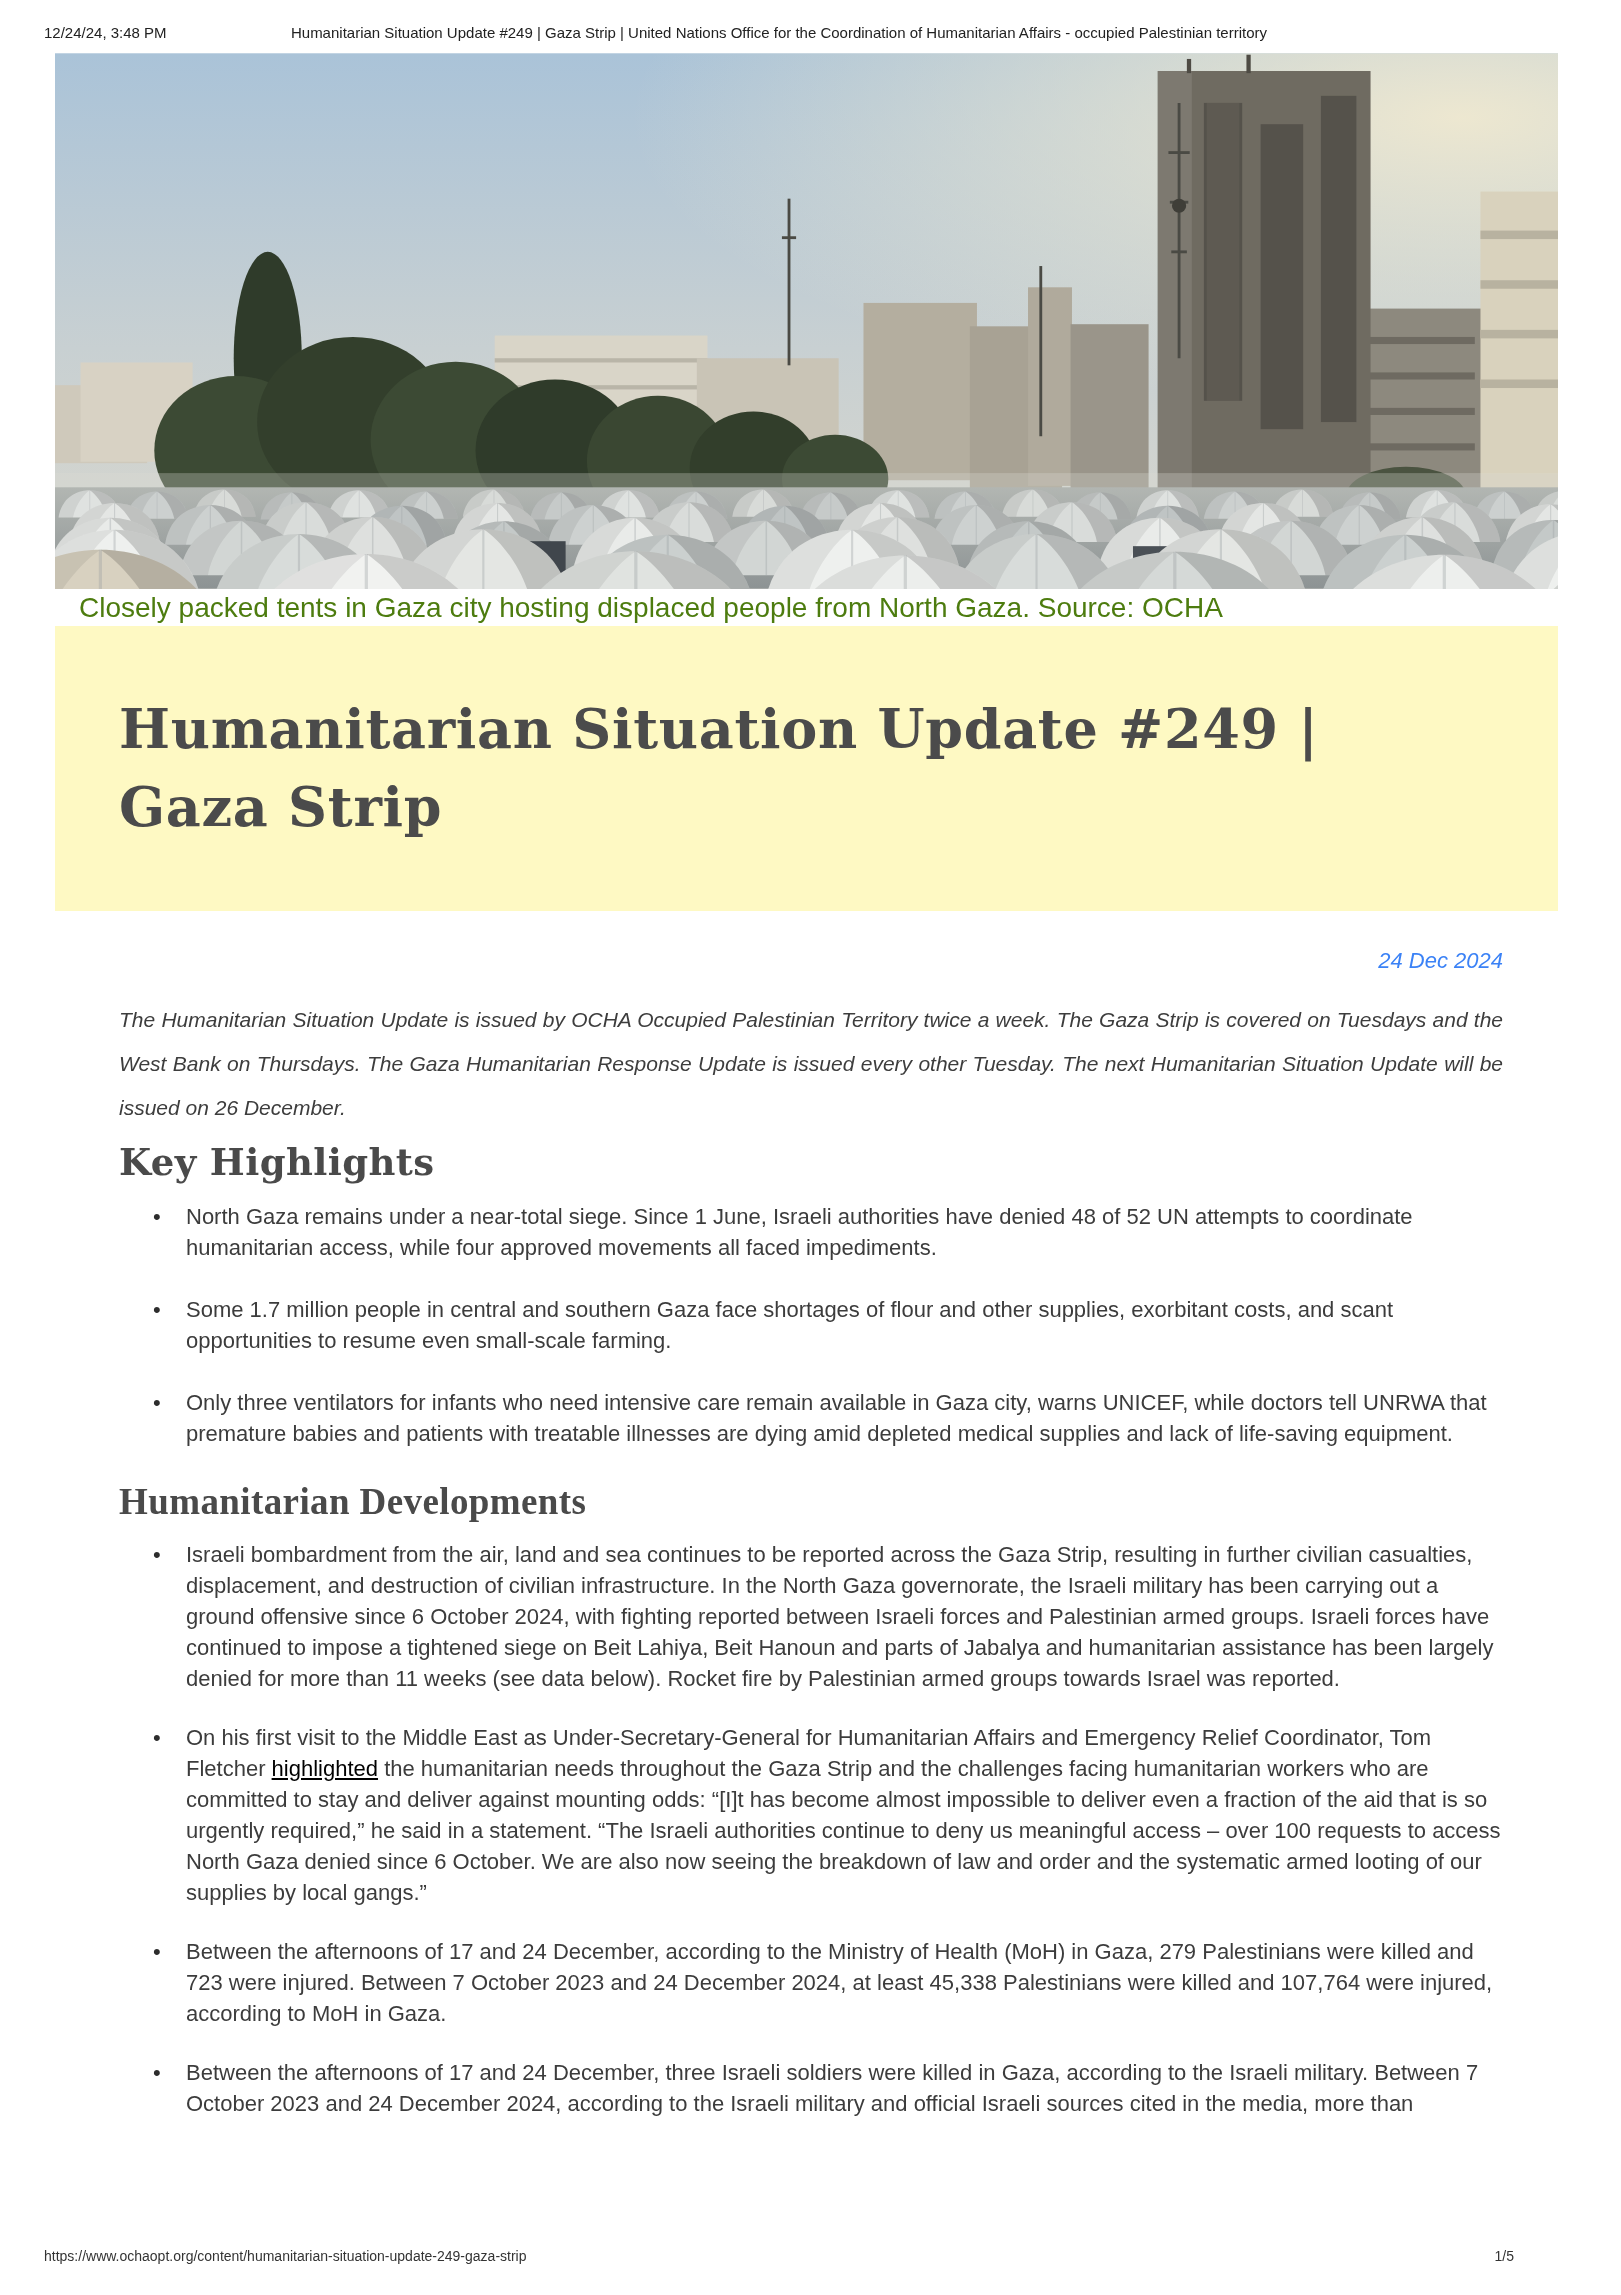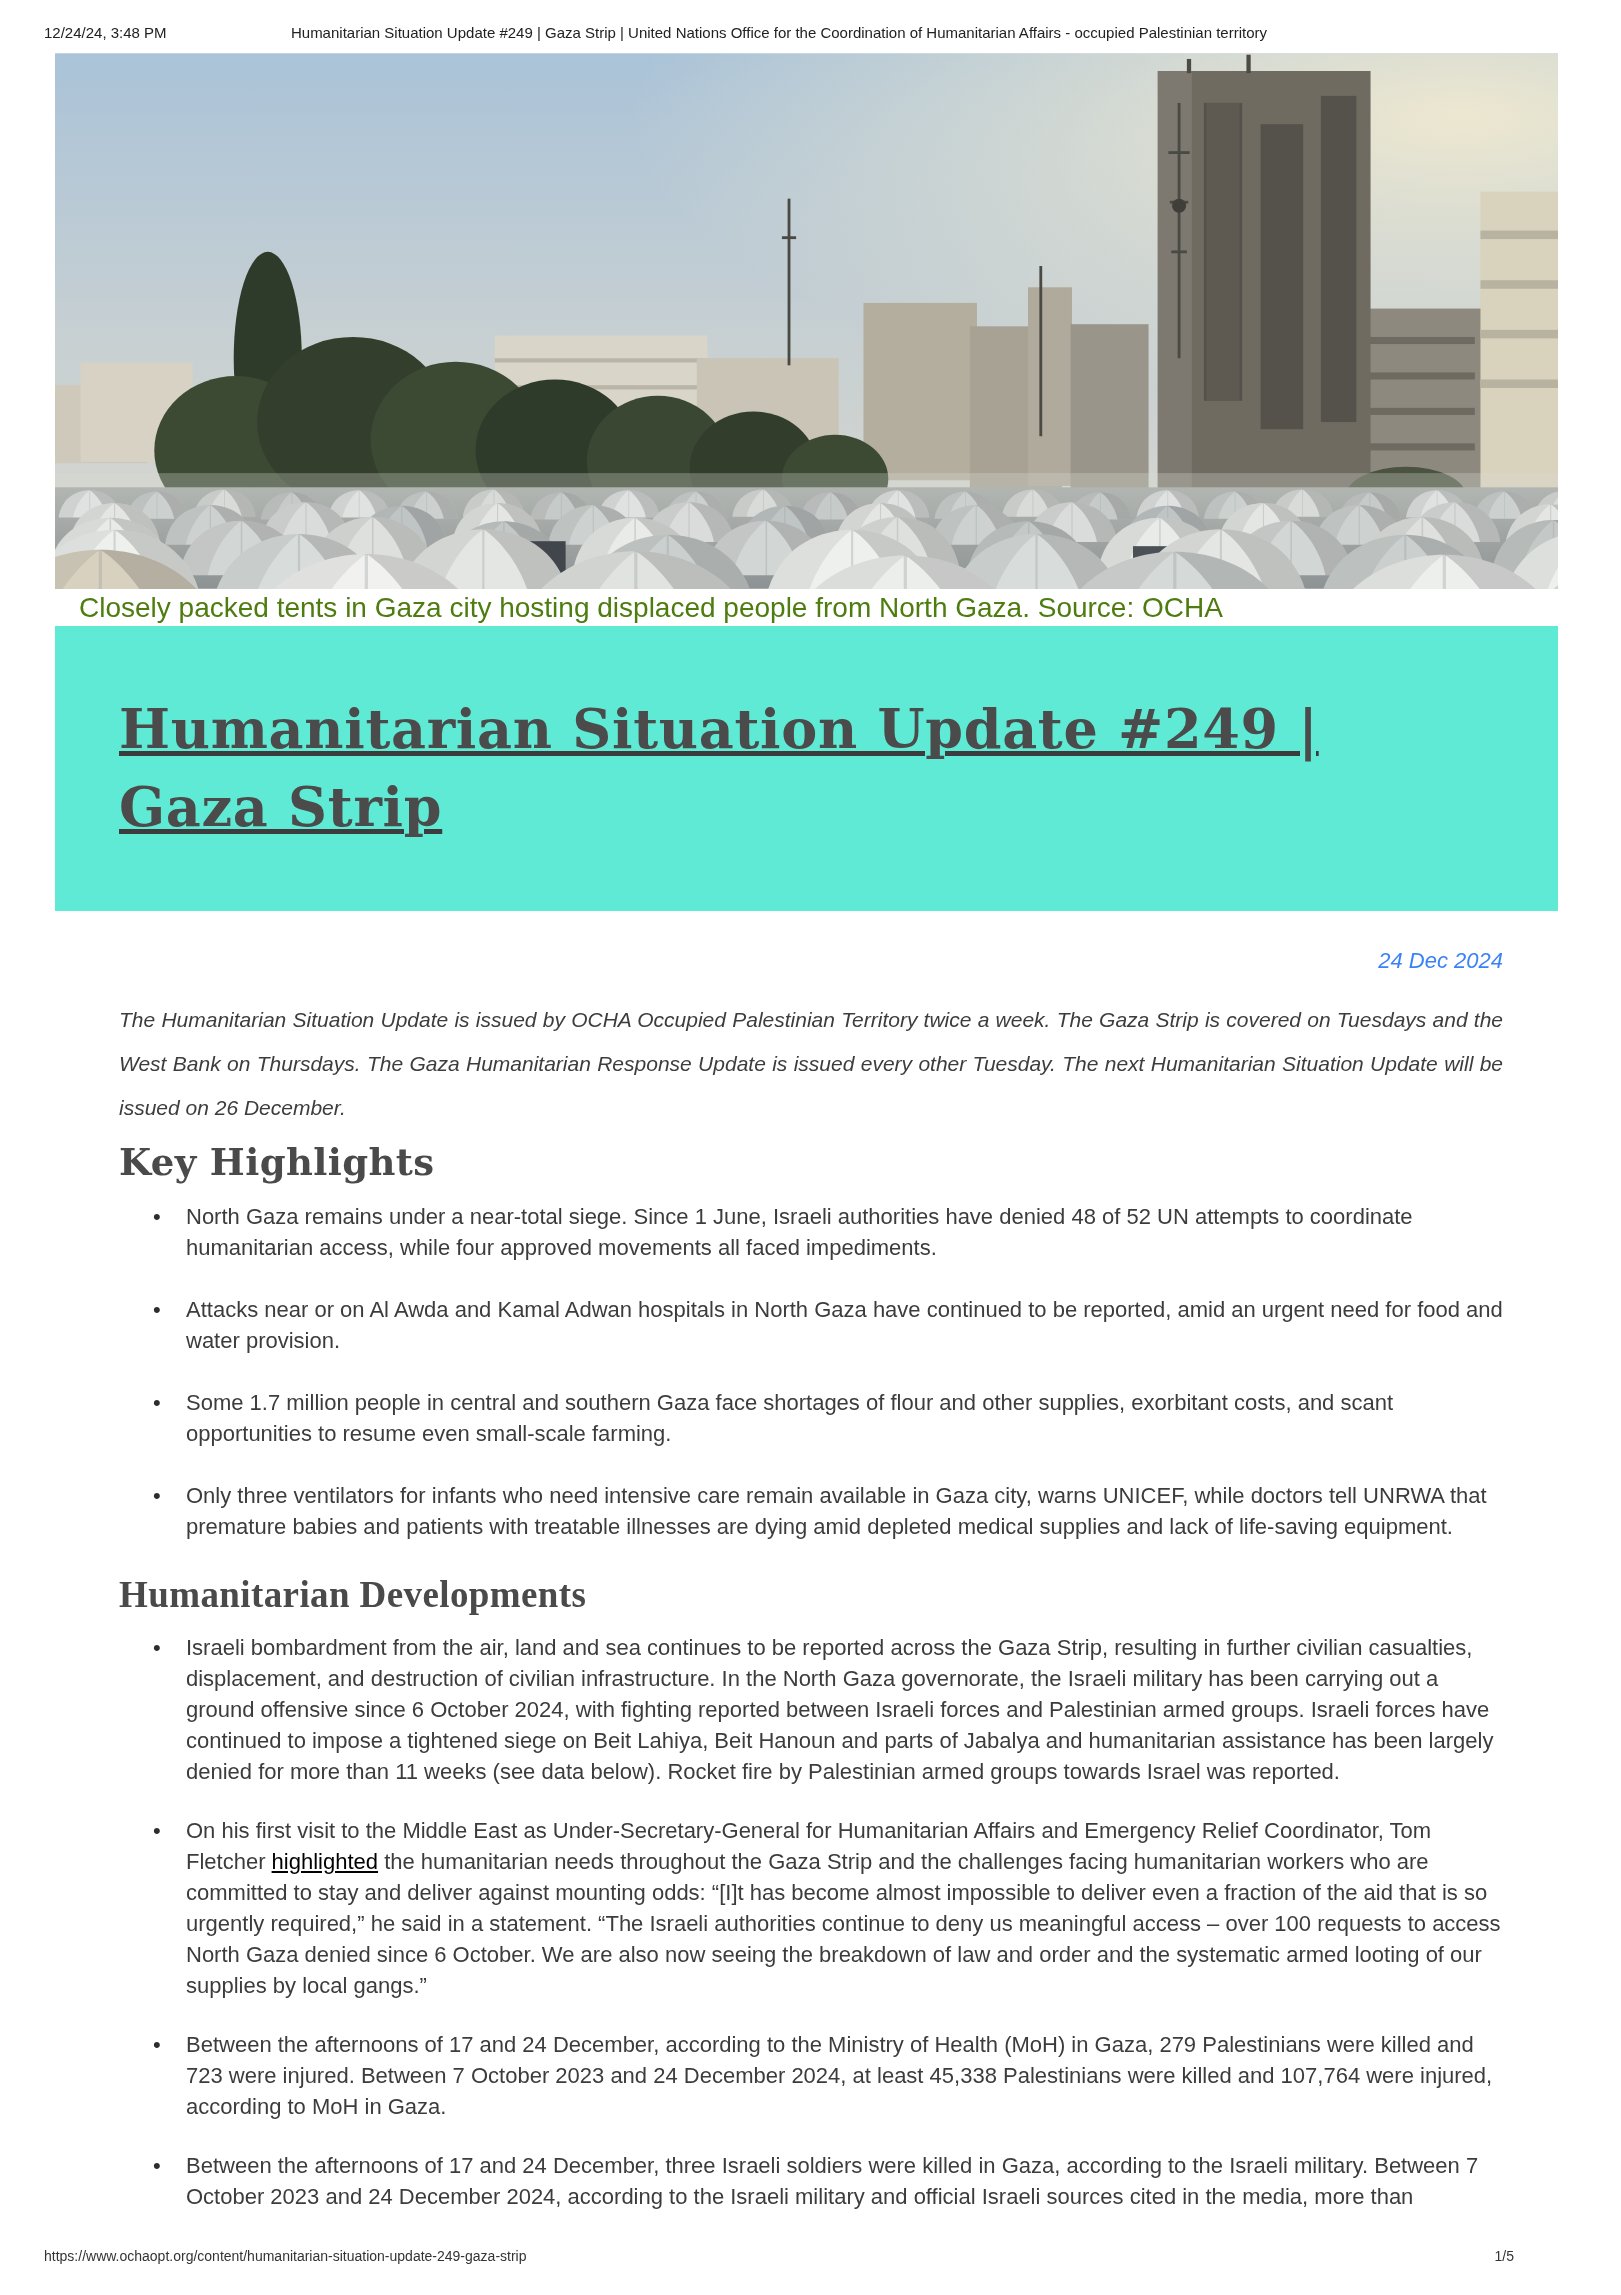--- a/index.html
+++ b/index.html
@@ -24,7 +24,7 @@
   }
   
   .title-block {
-    margin-top:5.7px; background:#5eead4; padding:64px 64px 65px 64px;text-decoration:underline;
+    margin-top:5.7px; background:#fef9c3; padding:64px 64px 65px 64px;
   }
   .title-block h1 {
     font-family:"DejaVu Serif", serif; font-weight:700;

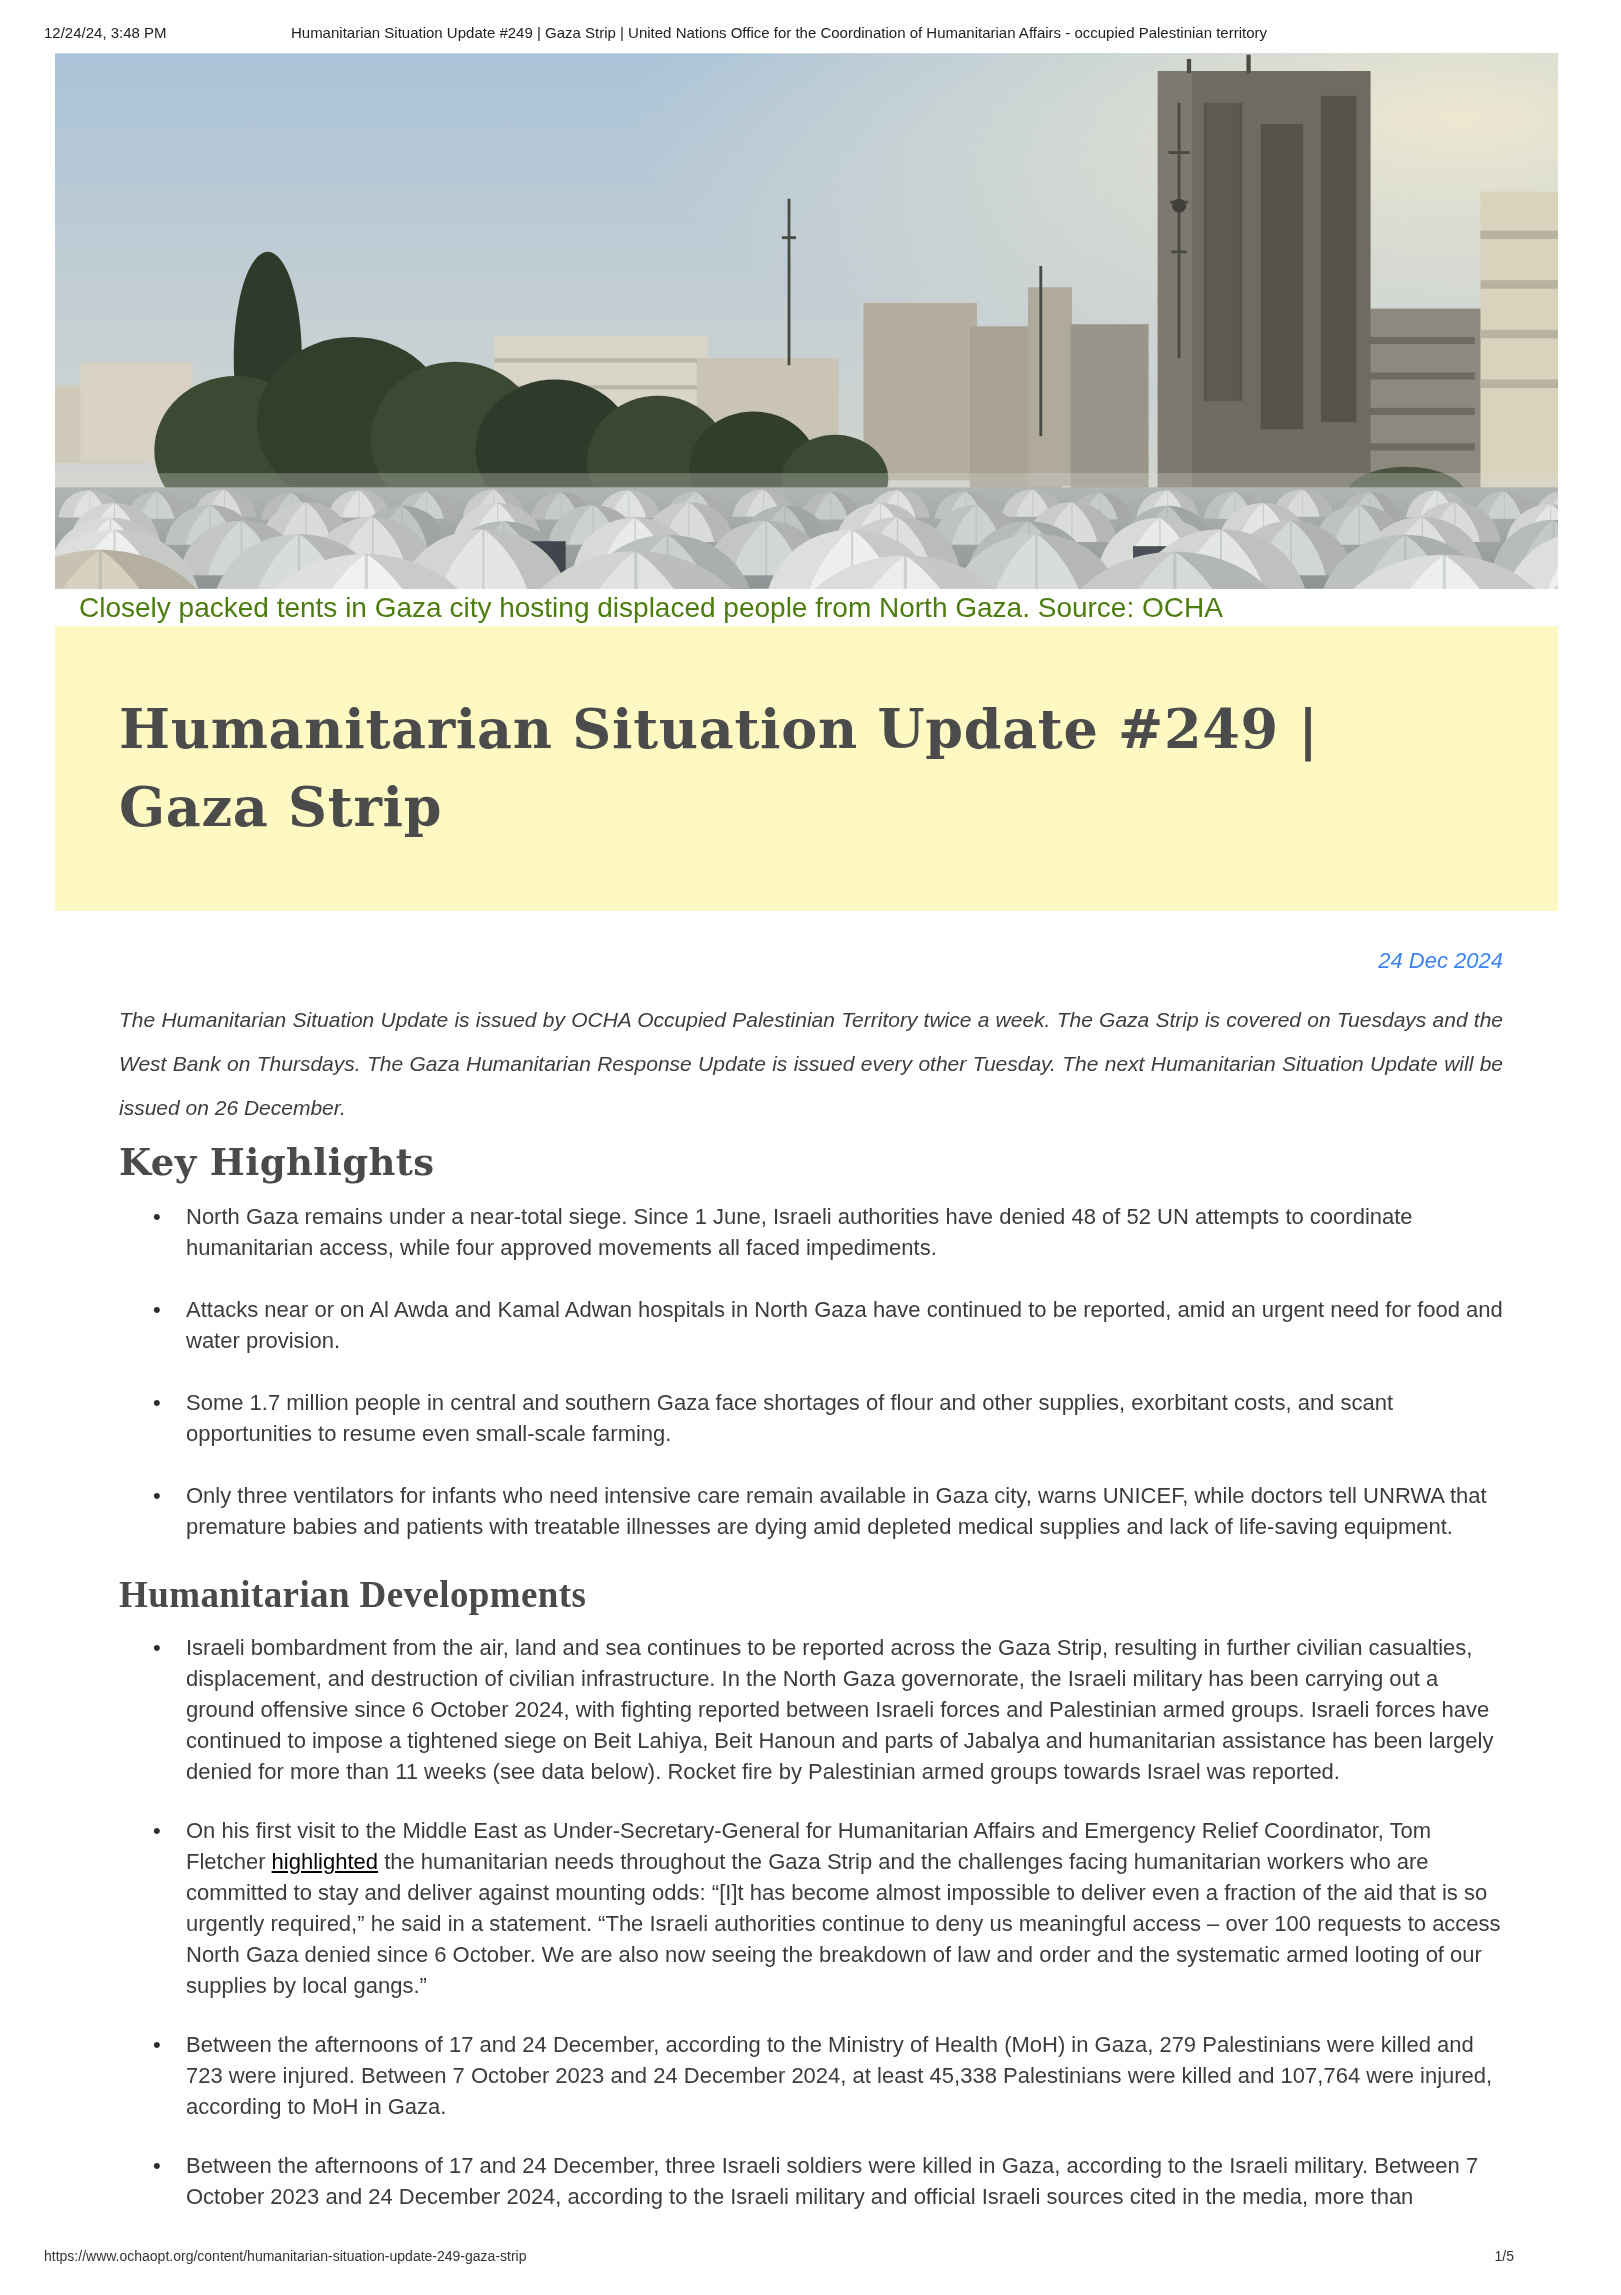--- a/index.html
+++ b/index.html
@@ -277,7 +277,6 @@
       <h2 class="section kh">Key Highlights</h2>
       <ul class="bullets">
         <li>North Gaza remains under a near-total siege. Since 1 June, Israeli authorities have denied 48 of 52 UN attempts to coordinate humanitarian access, while four approved movements all faced impediments.</li>
-        <li>Attacks near or on Al Awda and Kamal Adwan hospitals in North Gaza have continued to be reported, amid an urgent need for food and water provision.</li>
         <li>Some 1.7 million people in central and southern Gaza face shortages of flour and other supplies, exorbitant costs, and scant opportunities to resume even small-scale farming.</li>
         <li>Only three ventilators for infants who need intensive care remain available in Gaza city, warns UNICEF, while doctors tell UNRWA that premature babies and patients with treatable illnesses are dying amid depleted medical supplies and lack of life-saving equipment.</li>
       </ul>

